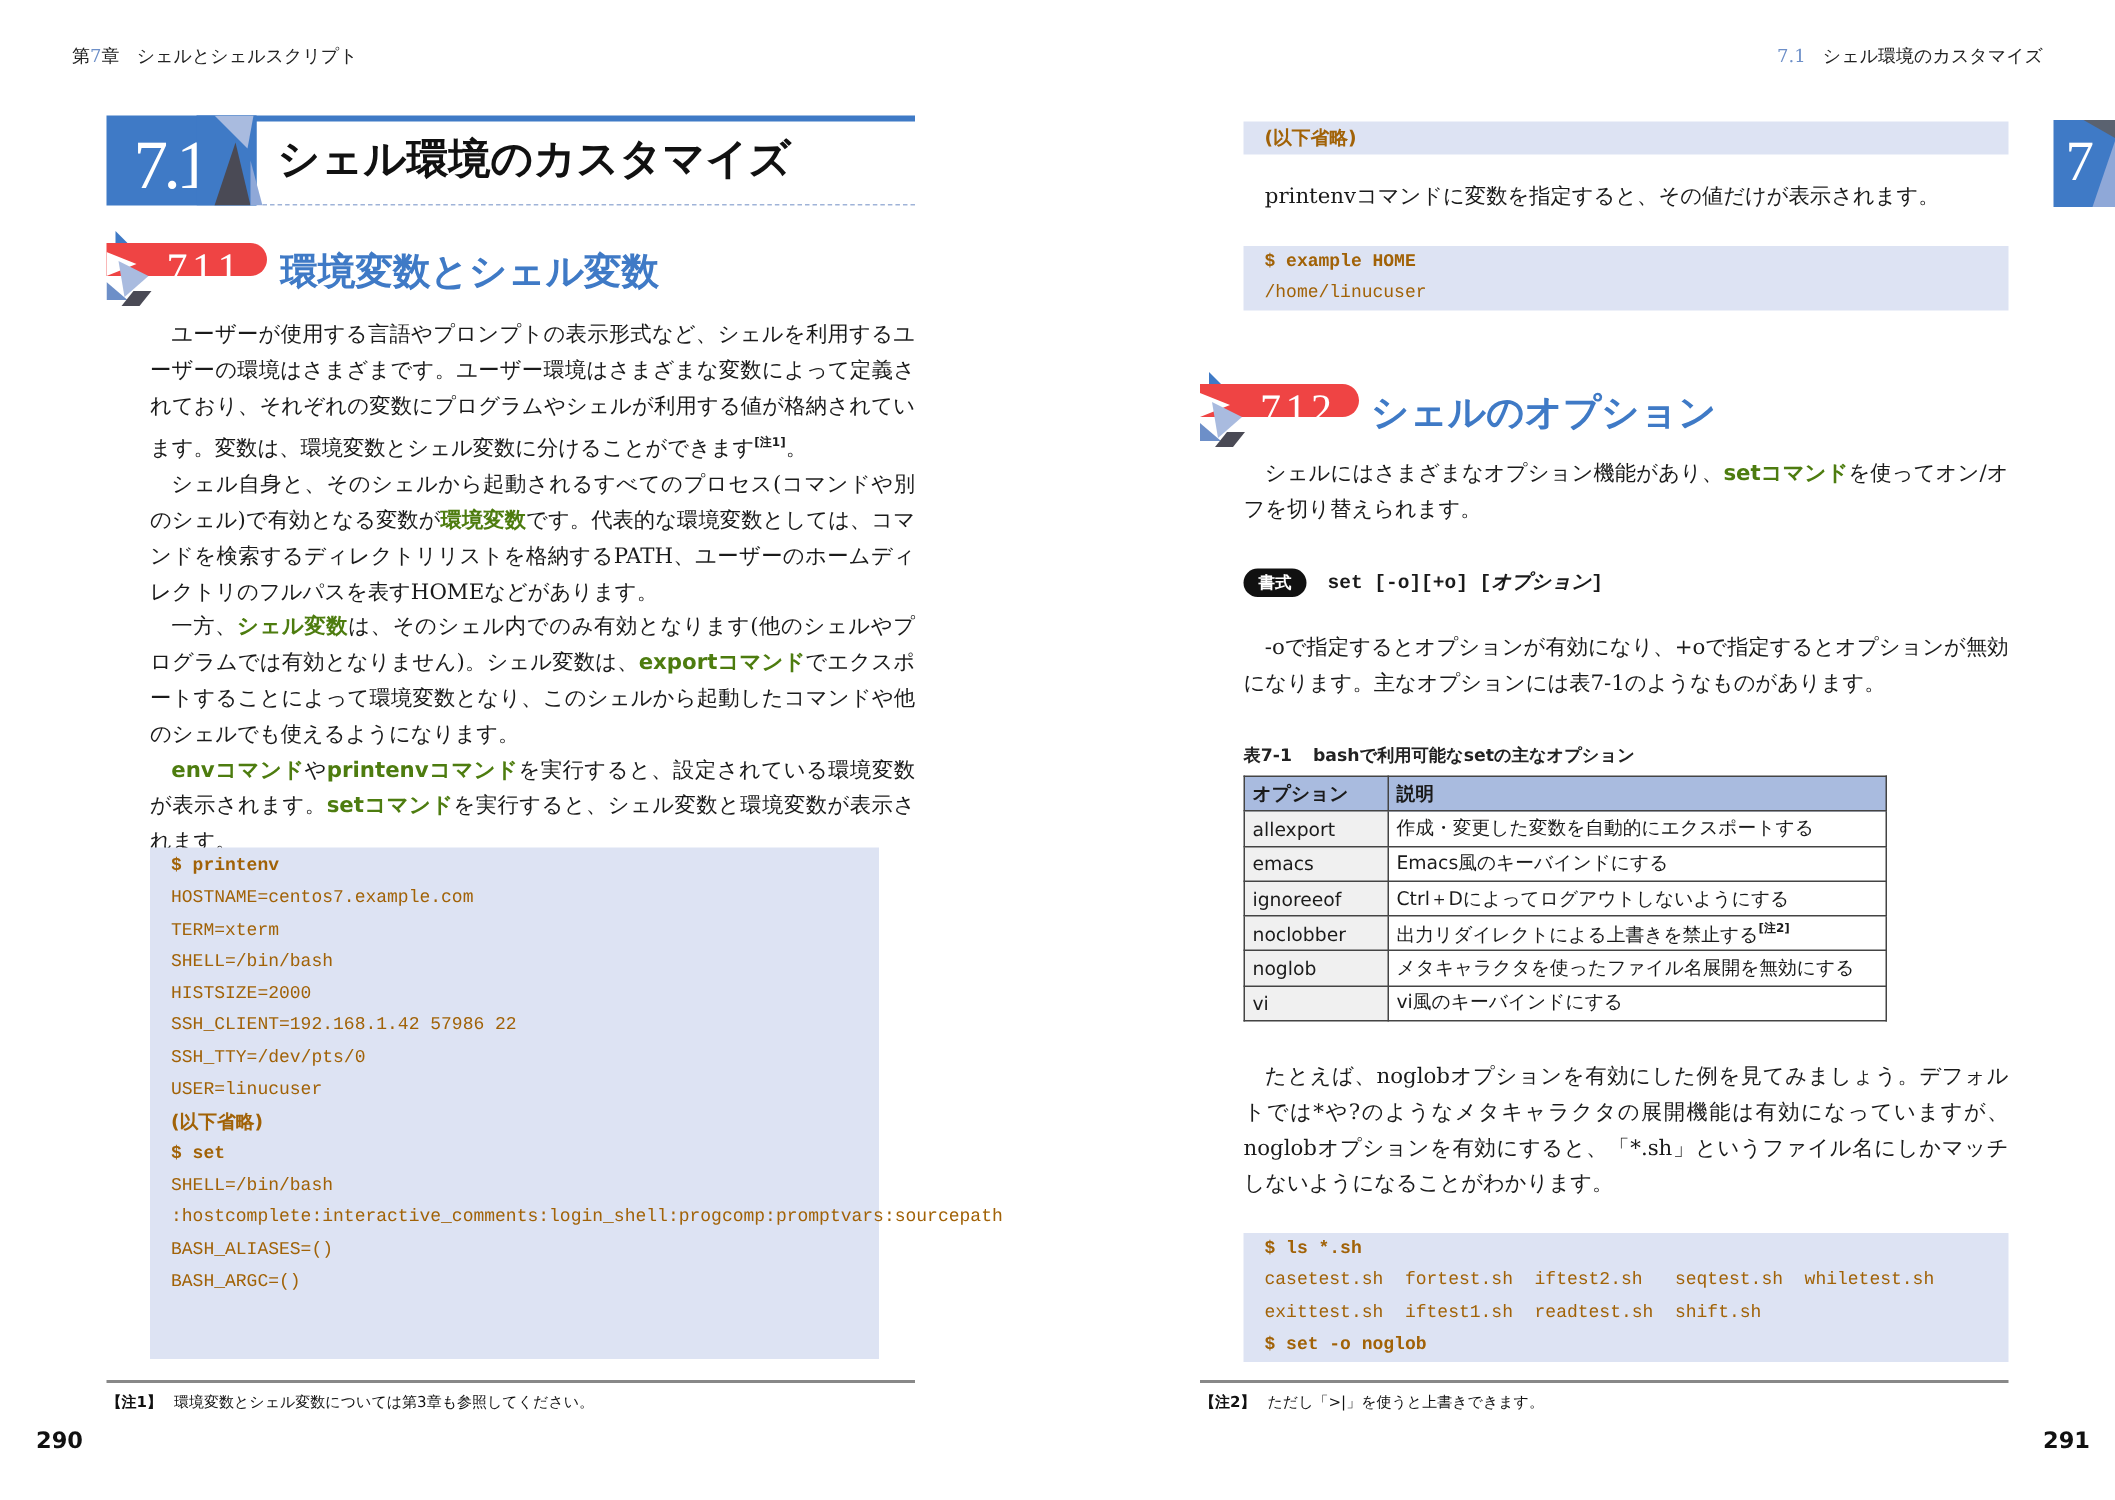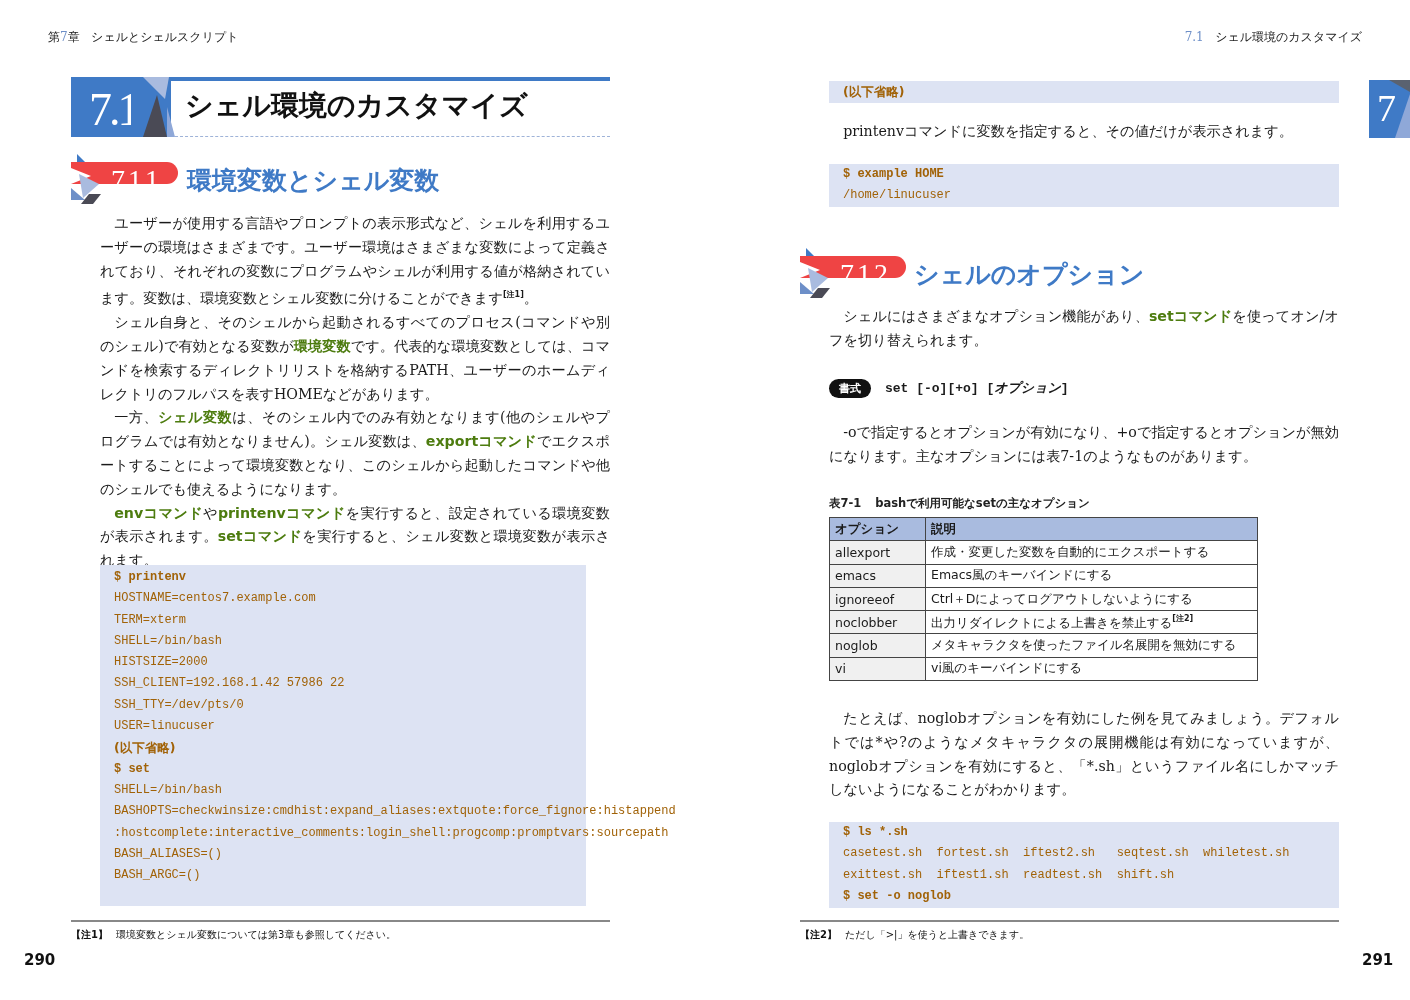--- a/index.html
+++ b/index.html
@@ -116,7 +116,6 @@
       <div class="ln jp">(以下省略)</div>
       <div class="ln cmd">$ set</div>
       <div class="ln">SHELL=/bin/bash</div>
-      <div class="ln">BASHOPTS=checkwinsize:cmdhist:expand_aliases:extquote:force_fignore:histappend</div>
       <div class="ln">:hostcomplete:interactive_comments:login_shell:progcomp:promptvars:sourcepath</div>
       <div class="ln">BASH_ALIASES=()</div>
       <div class="ln">BASH_ARGC=()</div>

